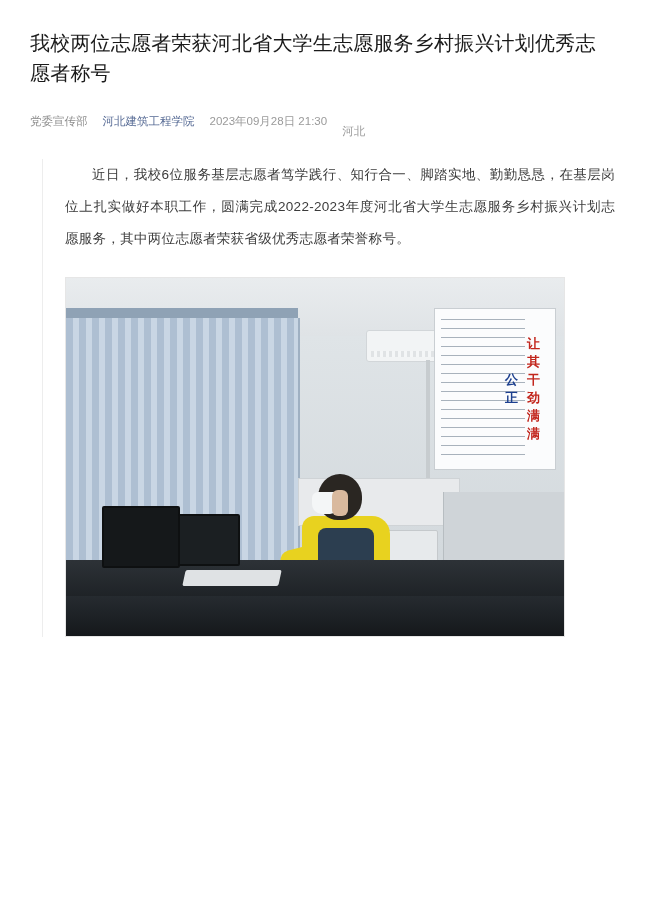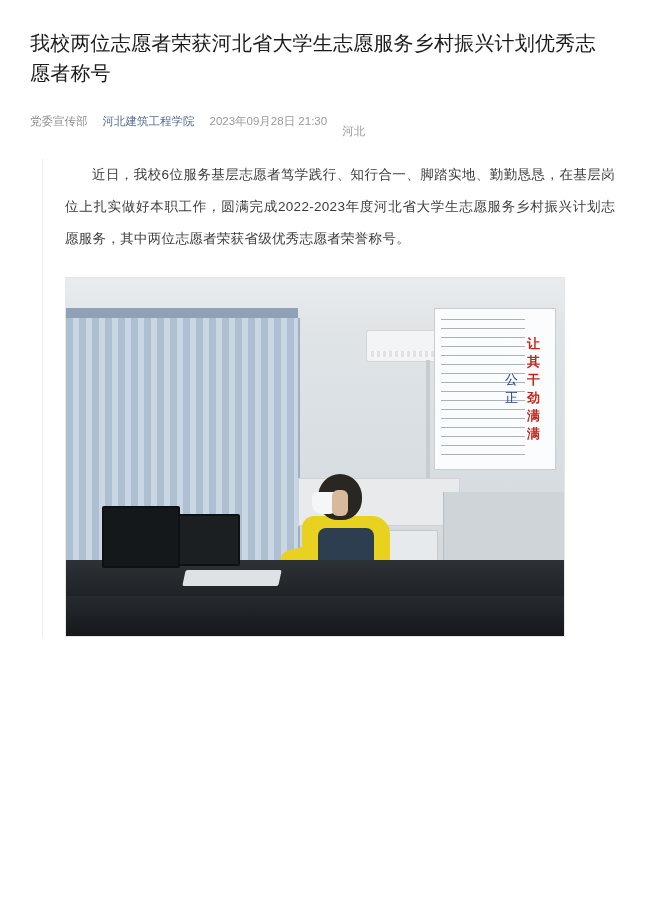--- a/index.html
+++ b/index.html
@@ -126,7 +126,7 @@
     position: absolute; right: 30px; top: 8px; width: 20px; bottom: 8px;
     display: flex; flex-direction: column; justify-content: space-around;
     align-items: center;
-    color: #1c3f8f; font-size: 13px; font-weight: normal;
+    color: #1c3f8f; font-size: 13px; font-weight: bold;
     font-family: "DejaVu Sans", sans-serif;
   }
   .ph-deskback {

